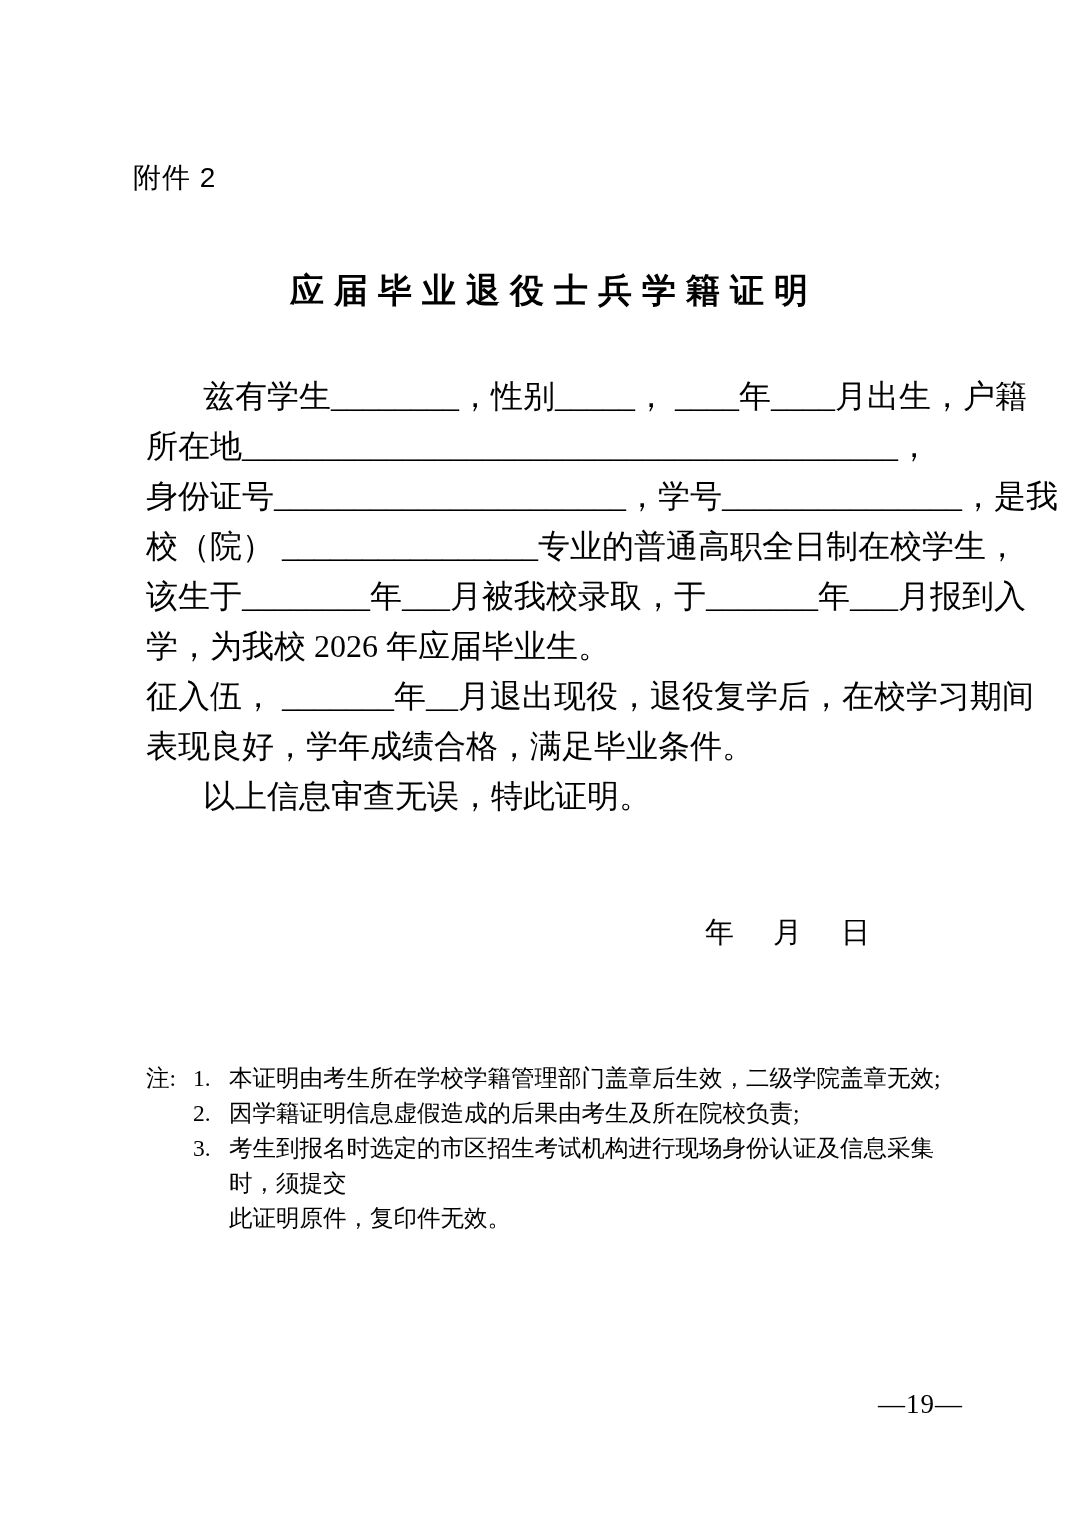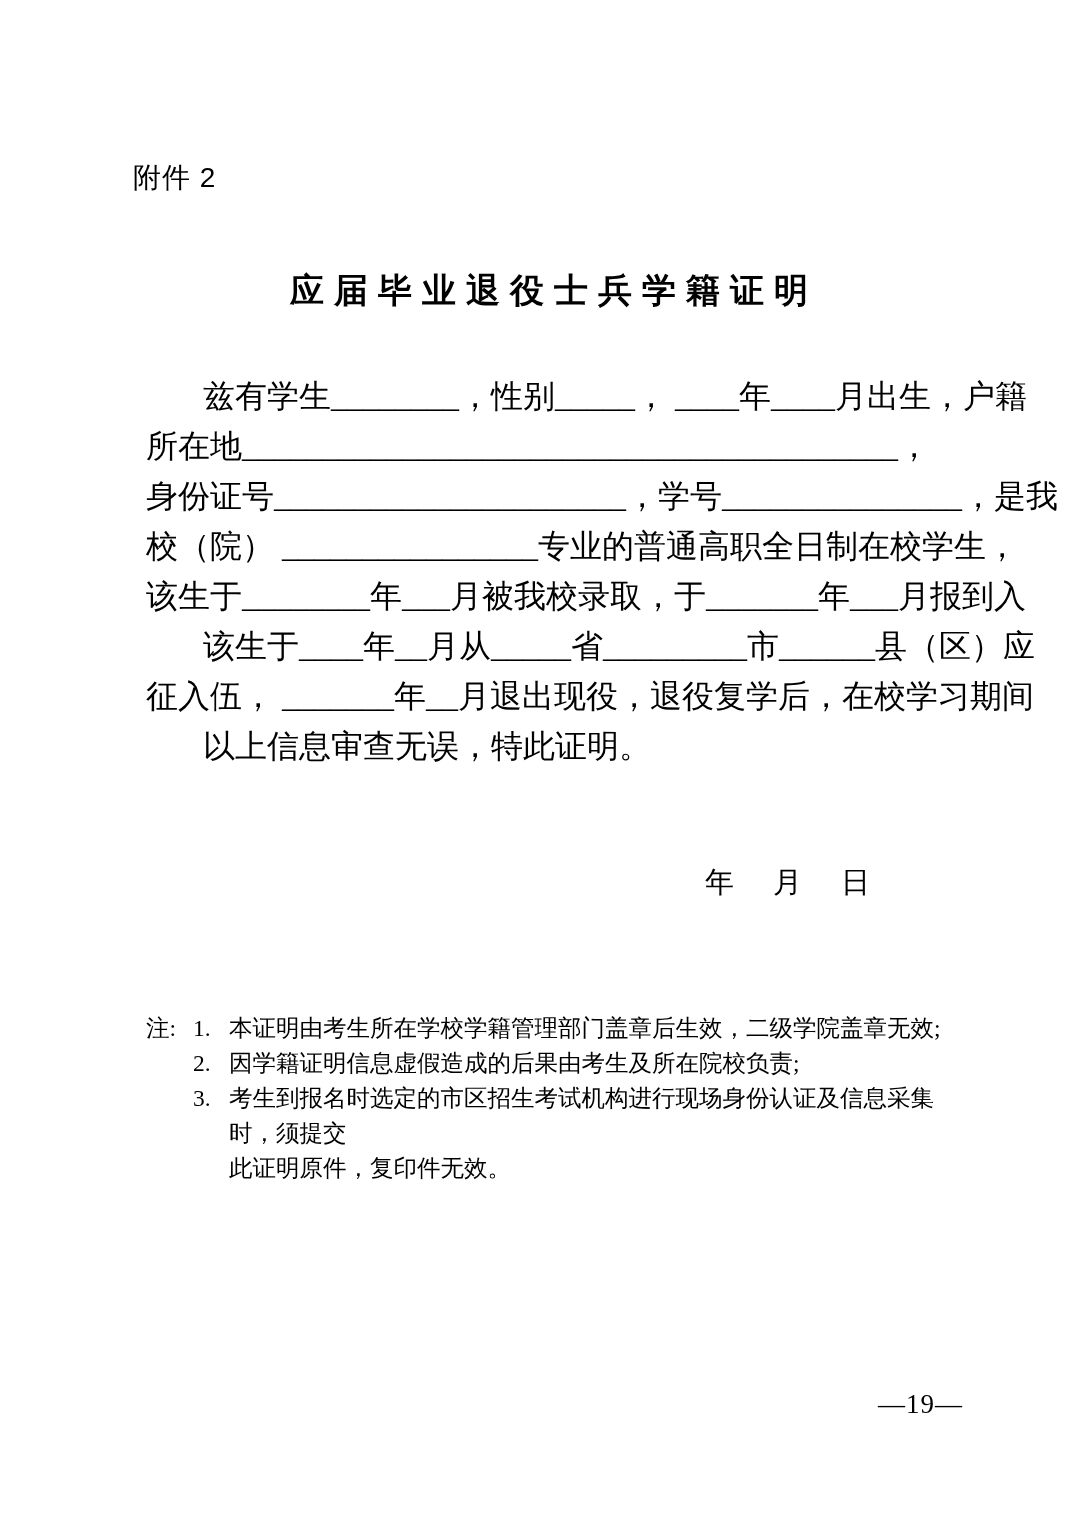--- a/index.html
+++ b/index.html
@@ -119,6 +119,7 @@
     <div class="bline">身份证号______________________，学号_______________，是我</div>
     <div class="bline">校（院） ________________专业的普通高职全日制在校学生，</div>
     <div class="bline">该生于________年___月被我校录取，于_______年___月报到入</div>
+    <div class="bline">学，为我校 2026 年应届毕业生。</div>
     <div class="bline indent">该生于____年__月从_____省_________市______县（区）应</div>
     <div class="bline">征入伍， _______年__月退出现役，退役复学后，在校学习期间</div>
     <div class="bline indent">以上信息审查无误，特此证明。</div>

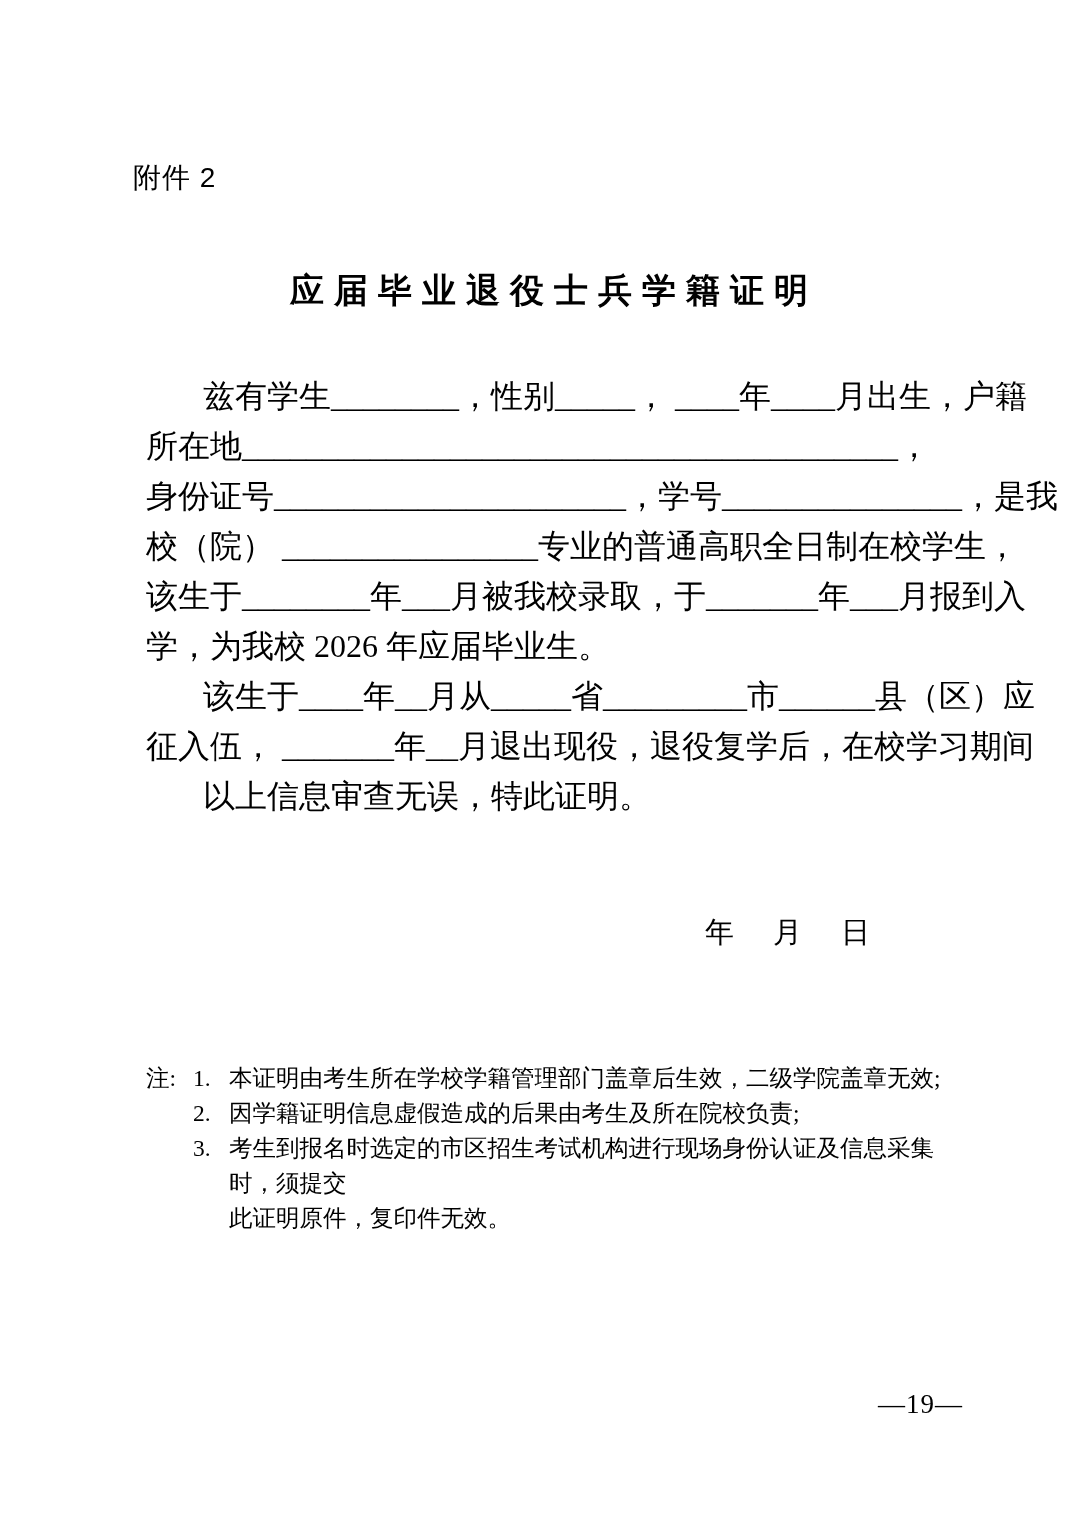--- a/index.html
+++ b/index.html
@@ -120,7 +120,6 @@
     <div class="bline">校（院） ________________专业的普通高职全日制在校学生，</div>
     <div class="bline">该生于________年___月被我校录取，于_______年___月报到入</div>
     <div class="bline">学，为我校 2026 年应届毕业生。</div>
-    <div class="bline indent">该生于____年__月从_____省_________市______县（区）应</div>
     <div class="bline">征入伍， _______年__月退出现役，退役复学后，在校学习期间</div>
     <div class="bline indent">以上信息审查无误，特此证明。</div>
   </div>

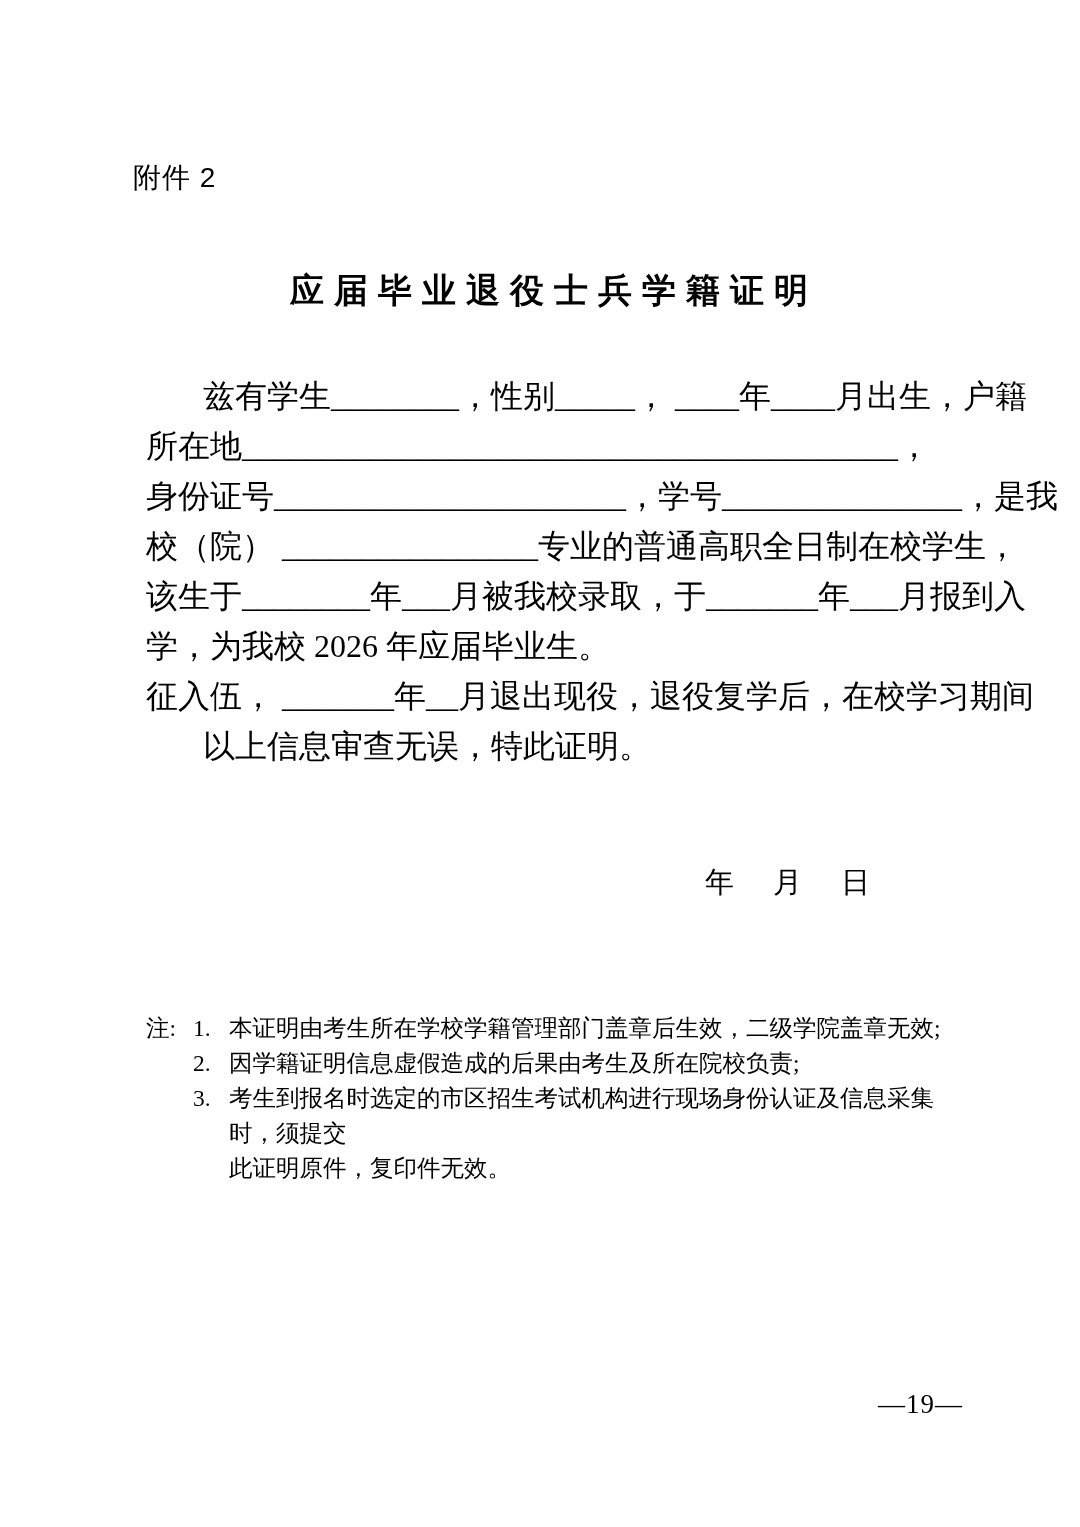--- a/index.html
+++ b/index.html
@@ -121,6 +121,7 @@
     <div class="bline">该生于________年___月被我校录取，于_______年___月报到入</div>
     <div class="bline">学，为我校 2026 年应届毕业生。</div>
     <div class="bline">征入伍， _______年__月退出现役，退役复学后，在校学习期间</div>
+    <div class="bline">表现良好，学年成绩合格，满足毕业条件。</div>
     <div class="bline indent">以上信息审查无误，特此证明。</div>
   </div>
 

